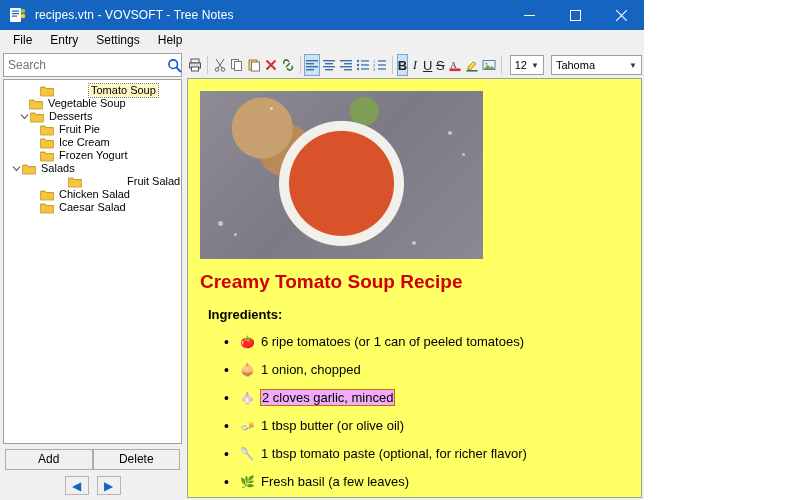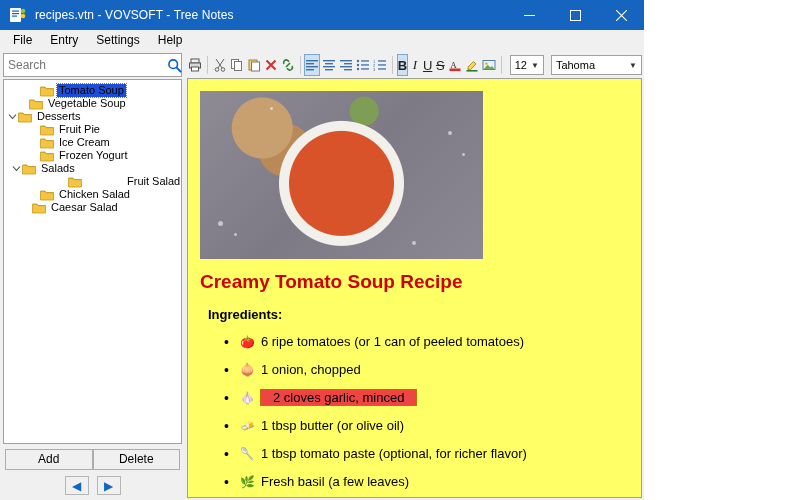--- a/index.html
+++ b/index.html
@@ -134,8 +134,9 @@
   .folder-icon svg { display: block; }
   .tnode .label { padding: 0 2px; }
   .tnode.selected .label {
-    background: #1d4ed8;
+    background: #fef9c3;
     outline: 1px dotted #7a7a7a;
+    margin-left: 32px;
   }
   .buttons-row {
     height: 26px;

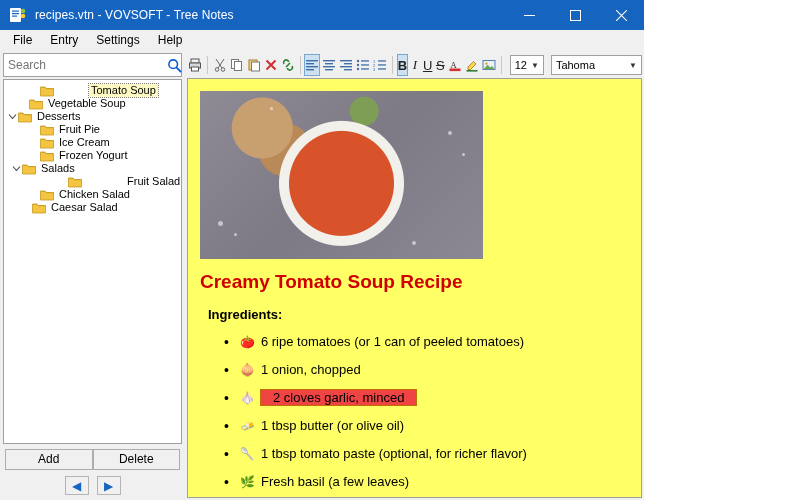--- a/index.html
+++ b/index.html
@@ -369,7 +369,7 @@
             </div>
             <div class="label">Vegetable Soup</div>
           </div>
-          <div class="tnode" style="padding-left: 2px;">
+          <div class="tnode" style="padding-left: 14px;">
             <div class="twisty">
               <svg width="9" height="9" viewBox="0 0 9 9">
                 <path d="M1,2.5 L4.5,6.5 L8,2.5" fill="none" stroke="#444" stroke-width="1.1"></path>

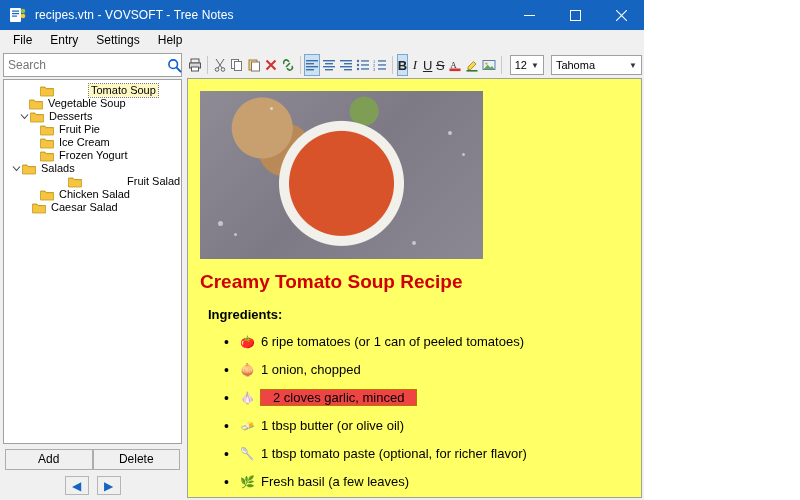--- a/index.html
+++ b/index.html
@@ -447,7 +447,7 @@
             </div>
             <div class="label">Chicken Salad</div>
           </div>
-          <div class="tnode" style="padding-left: 16px;">
+          <div class="tnode" style="padding-left: 24px;">
             <div class="twisty"></div>
             <div class="folder-icon">
               <svg width="14" height="12" viewBox="0 0 14 12">

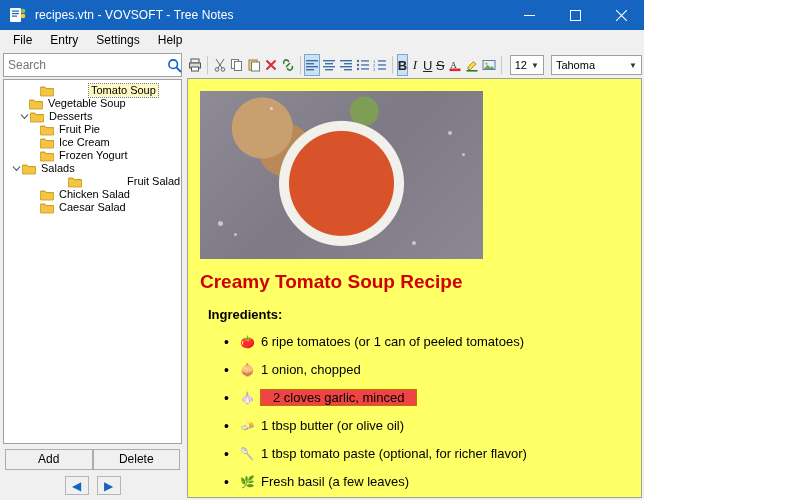--- a/index.html
+++ b/index.html
@@ -288,9 +288,9 @@
   }
   ul.ing li .emoji { font-size: 12px; }
   ul.ing li .txt.hl {
-    background: #ef4444;
+    background: #f0abfc;
     outline: 1px solid #c07000;
-    padding: 0 12px;
+    padding: 0 1px;
   }
 </style>
 </head>

